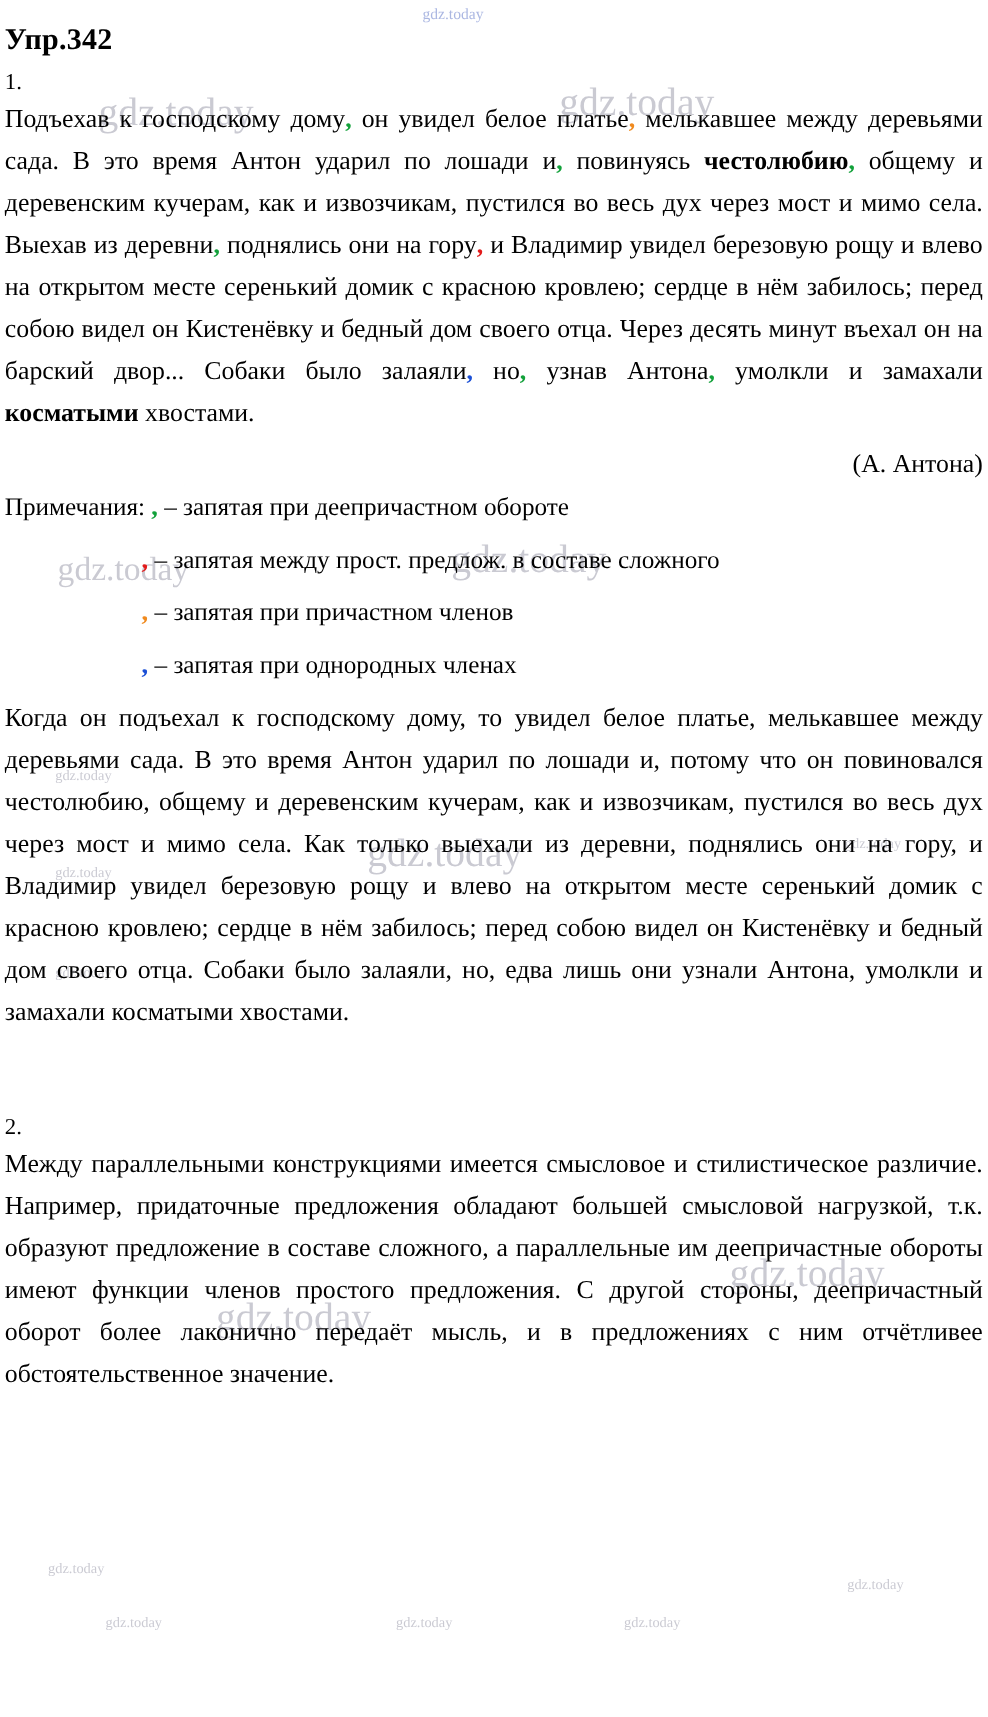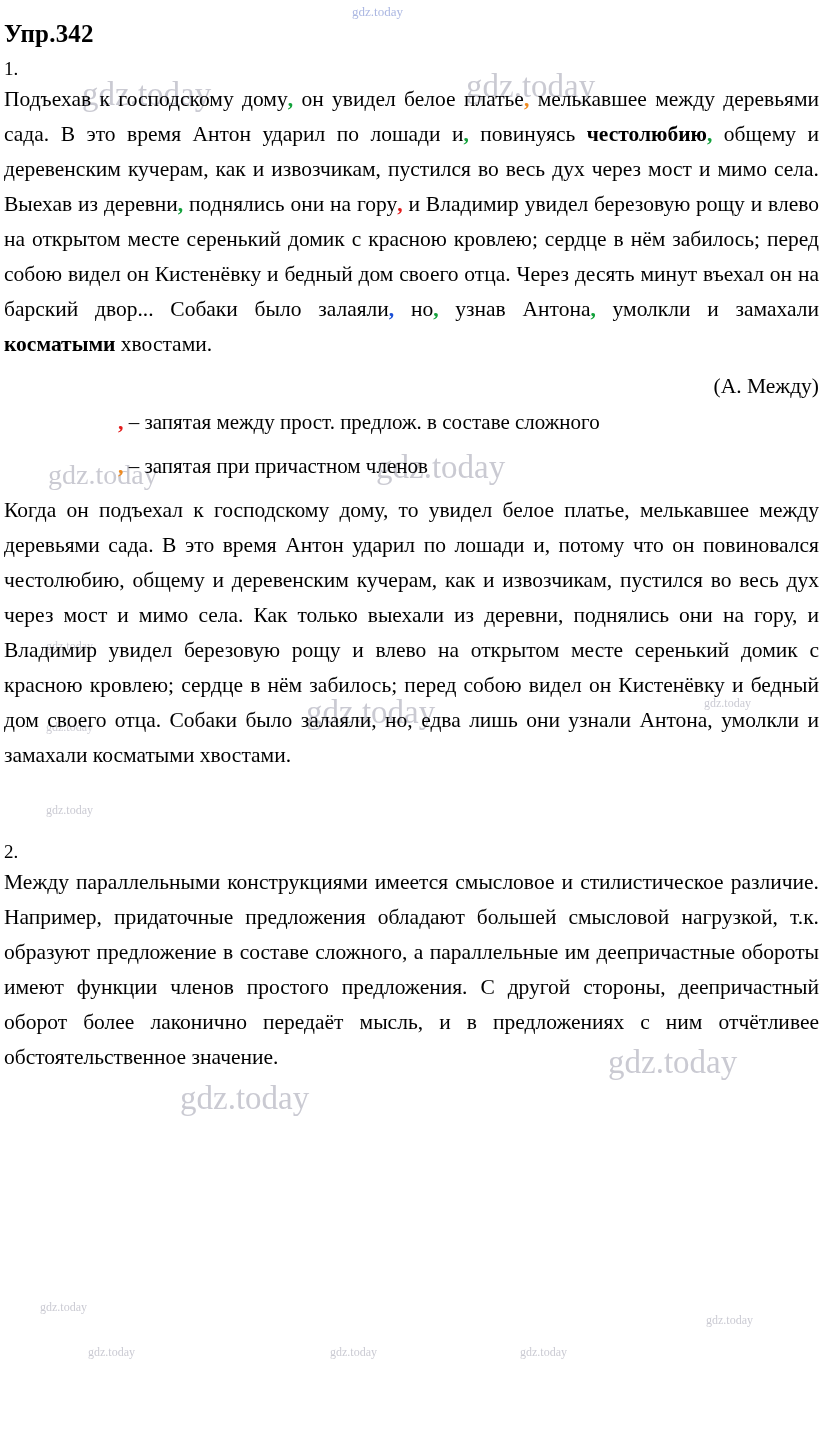--- a/index.html
+++ b/index.html
@@ -135,7 +135,7 @@
 
     <p class="just"><span class="u">Подъехав к господскому дому</span><span class="c-green b">,</span><span> он увидел белое платье</span><span class="c-orange b">,</span><span> мелькавшее между деревьями сада. В это время Антон ударил по лошади и</span><span class="c-green b">,</span><span> </span><span class="u">повинуясь </span><span class="u b">честолюбию</span><span class="c-green b">,</span><span> общему и деревенским кучерам, как и извозчикам, пустился во весь дух через мост и мимо села. </span><span class="u">Выехав из деревни</span><span class="c-green b">,</span><span> поднялись они на гору</span><span class="c-red b">,</span><span> и Владимир увидел березовую рощу и влево на открытом месте серенький домик с красною кровлею; сердце в нём забилось; перед собою видел он Кистенёвку и бедный дом своего отца. Через десять минут въехал он на барский двор... Собаки было залаяли</span><span class="c-blue b">,</span><span> но</span><span class="c-green b">,</span><span> </span><span class="u">узнав Антона</span><span class="c-green b">,</span><span> умолкли и замахали </span><span class="b">косматыми</span><span> хвостами.</span></p>
 
-    <div class="author">(А. Между)</div>
+    <div class="author">(А. Антона)</div>
 
     <div class="notes">
       <div class="row indent"><span class="mark c-red">,</span> <span>– запятая между прост. предлож. в составе сложного</span></div>

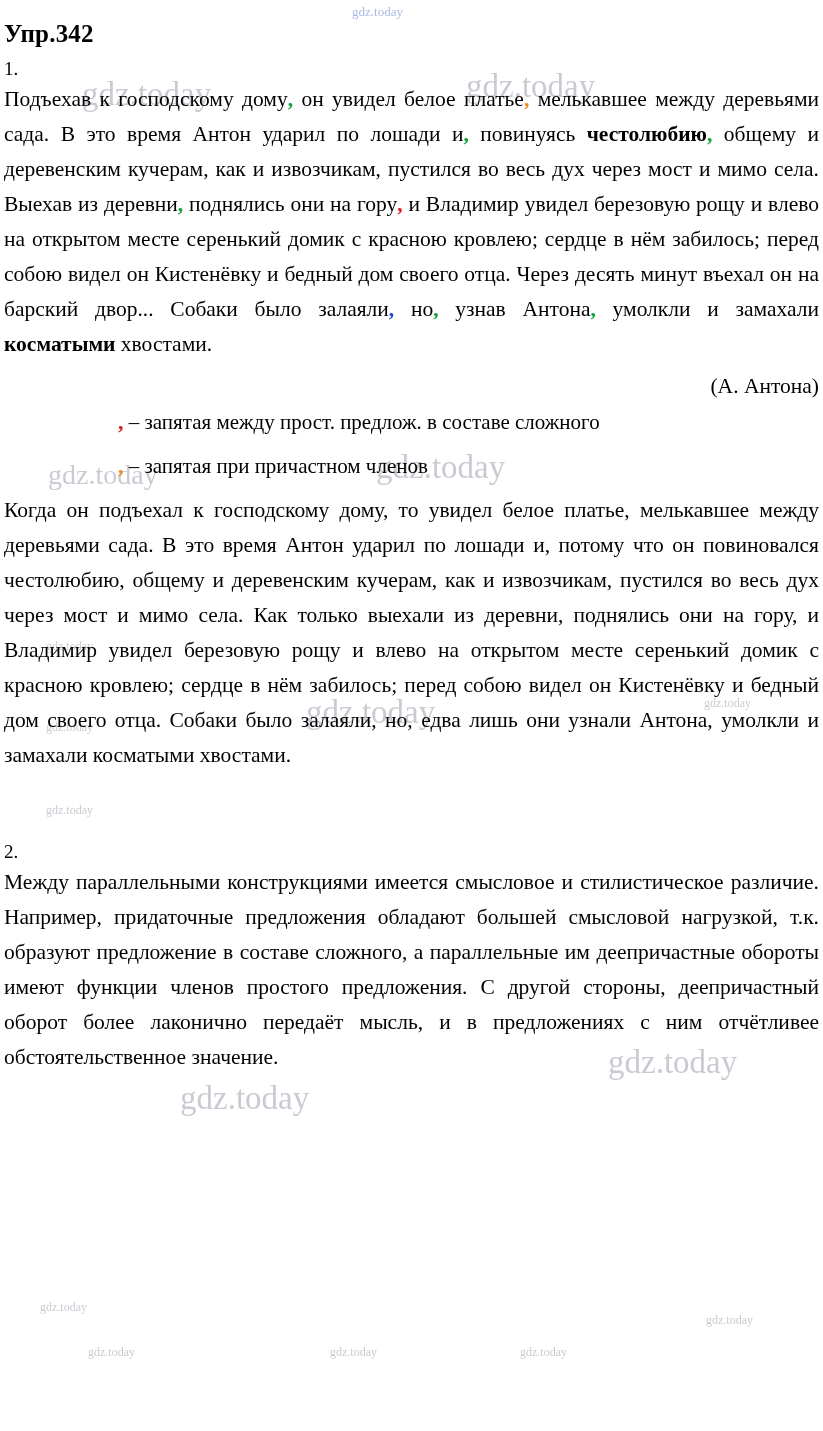--- a/index.html
+++ b/index.html
@@ -138,6 +138,7 @@
     <div class="author">(А. Антона)</div>
 
     <div class="notes">
+      <div class="row first"><span>Примечания:</span> <span class="mark c-green">,</span> <span>– запятая при деепричастном обороте</span></div>
       <div class="row indent"><span class="mark c-red">,</span> <span>– запятая между прост. предлож. в составе сложного</span></div>
       <div class="row indent"><span class="mark c-orange">,</span> <span>– запятая при причастном членов</span></div>
     </div>

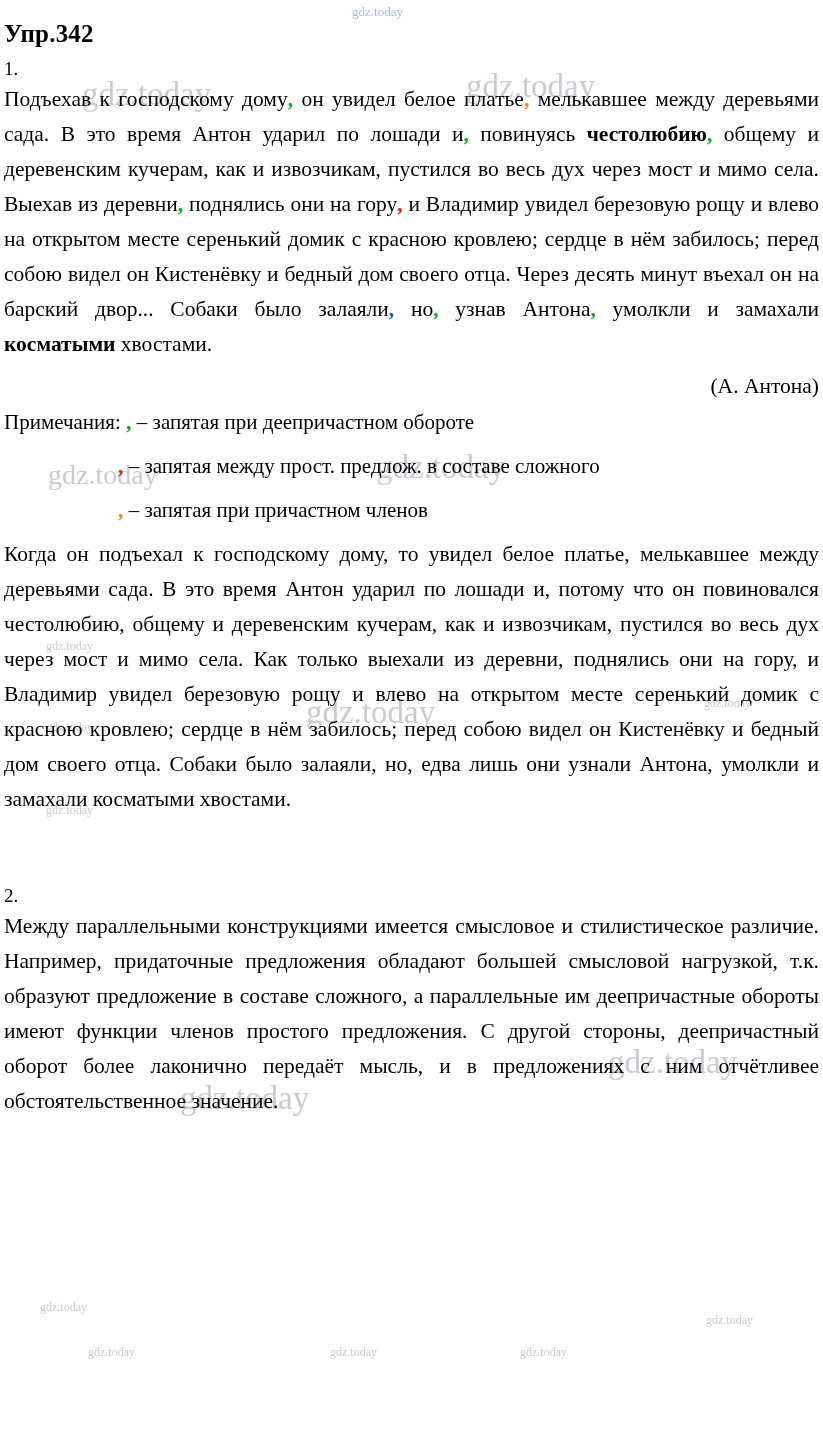--- a/index.html
+++ b/index.html
@@ -141,6 +141,7 @@
       <div class="row first"><span>Примечания:</span> <span class="mark c-green">,</span> <span>– запятая при деепричастном обороте</span></div>
       <div class="row indent"><span class="mark c-red">,</span> <span>– запятая между прост. предлож. в составе сложного</span></div>
       <div class="row indent"><span class="mark c-orange">,</span> <span>– запятая при причастном членов</span></div>
+      <div class="row indent"><span class="mark c-blue">,</span> <span>– запятая при однородных членах</span></div>
     </div>
 
     <p class="just block2">Когда он подъехал к господскому дому, то увидел белое платье, мелькавшее между деревьями сада. В это время Антон ударил по лошади и, потому что он повиновался честолюбию, общему и деревенским кучерам, как и извозчикам, пустился во весь дух через мост и мимо села. Как только выехали из деревни, поднялись они на гору, и Владимир увидел березовую рощу и влево на открытом месте серенький домик с красною кровлею; сердце в нём забилось; перед собою видел он Кистенёвку и бедный дом своего отца. Собаки было залаяли, но, едва лишь они узнали Антона, умолкли и замахали косматыми хвостами.</p>

